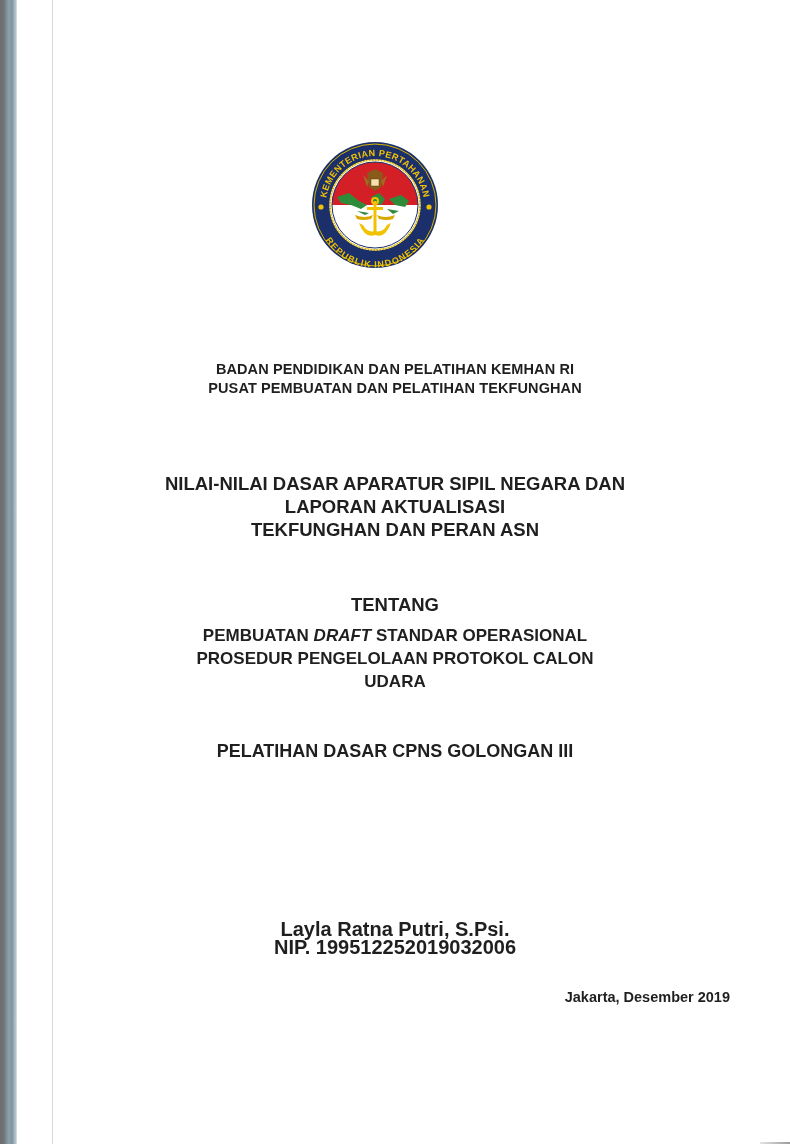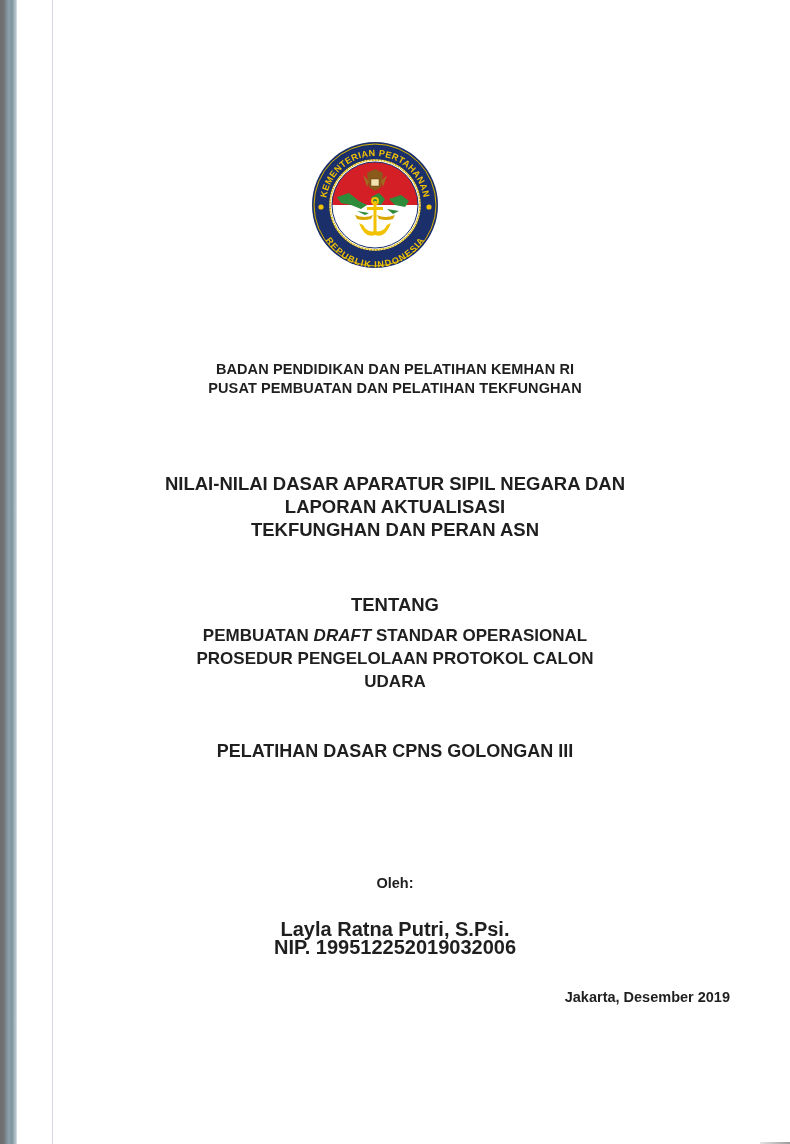--- a/index.html
+++ b/index.html
@@ -110,7 +110,6 @@
 
   <div class="block training">PELATIHAN DASAR CPNS GOLONGAN III</div>
 
-  <div class="block by">Oleh:</div>
 
   <div class="block author">
     <span class="line">Layla Ratna Putri, S.Psi.</span>

